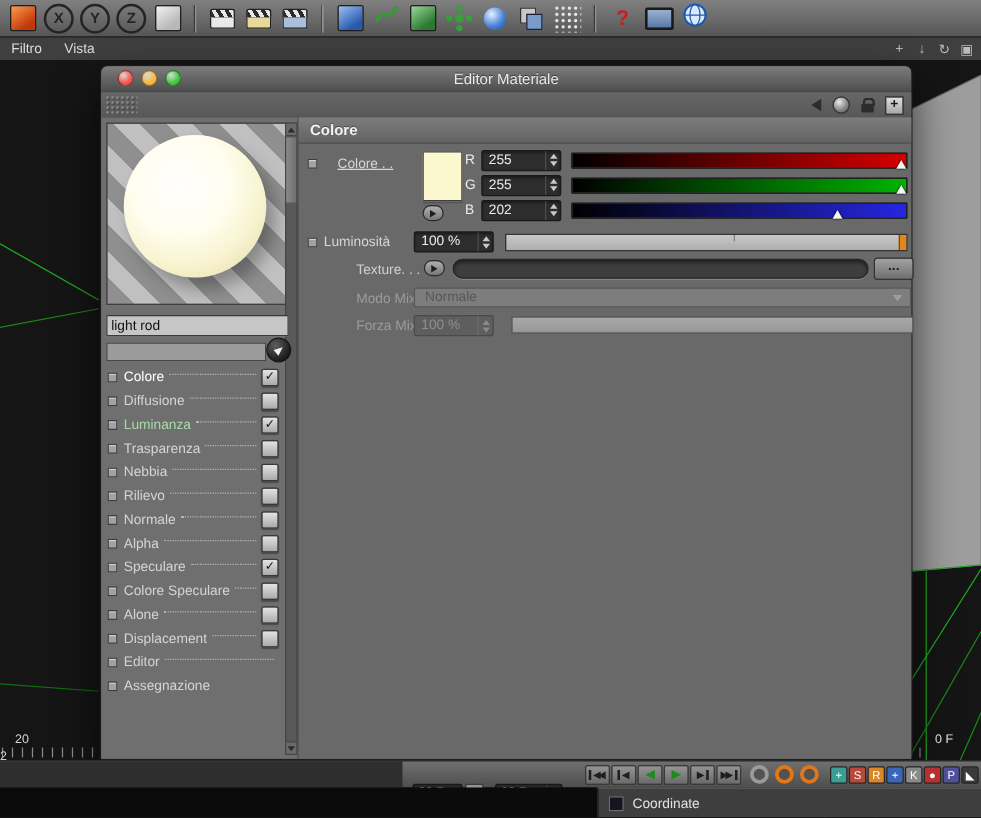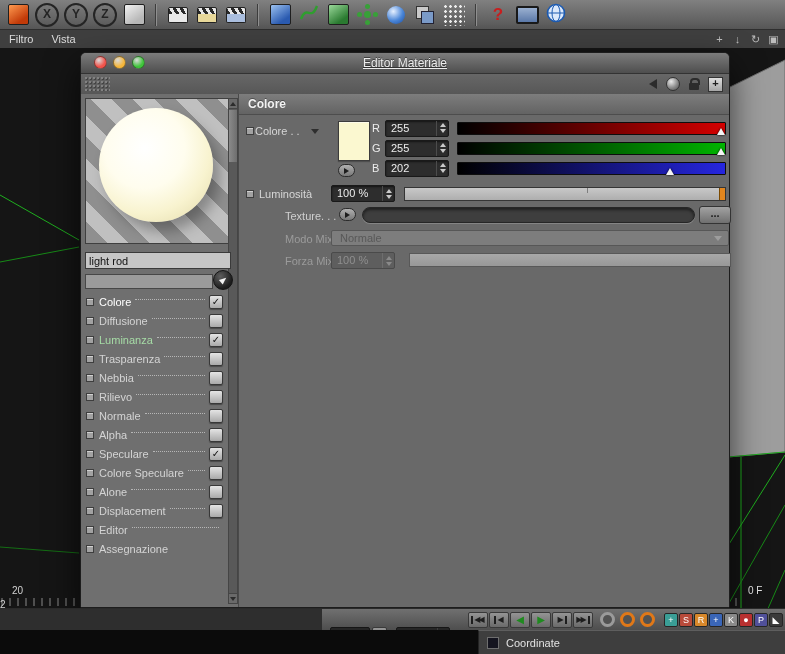--- a/index.html
+++ b/index.html
@@ -48,7 +48,7 @@
             border-bottom:1px solid #333;position:relative;}
   .traffic{position:absolute;left:13px;top:3px;display:flex;gap:6px;}
   .light{width:13px;height:13px;border-radius:50%;border:1px solid rgba(0,0,0,.4);box-sizing:border-box;}
-  .wtitle{text-align:center;line-height:20px;font-size:12px;color:#ececec;text-shadow:0 -1px 0 rgba(0,0,0,.45);text-decoration:underline;}
+  .wtitle{text-align:center;line-height:20px;font-size:12px;color:#ececec;text-shadow:0 -1px 0 rgba(0,0,0,.45);}
   .navstrip{height:20px;background:linear-gradient(#676767,#575757);border-bottom:1px solid #3e3e3e;position:relative;}
   .grip{position:absolute;left:3px;top:2px;width:26px;height:15px;
         background-image:radial-gradient(#828282 1px,transparent 1.2px),radial-gradient(#454545 1px,transparent 1.2px);

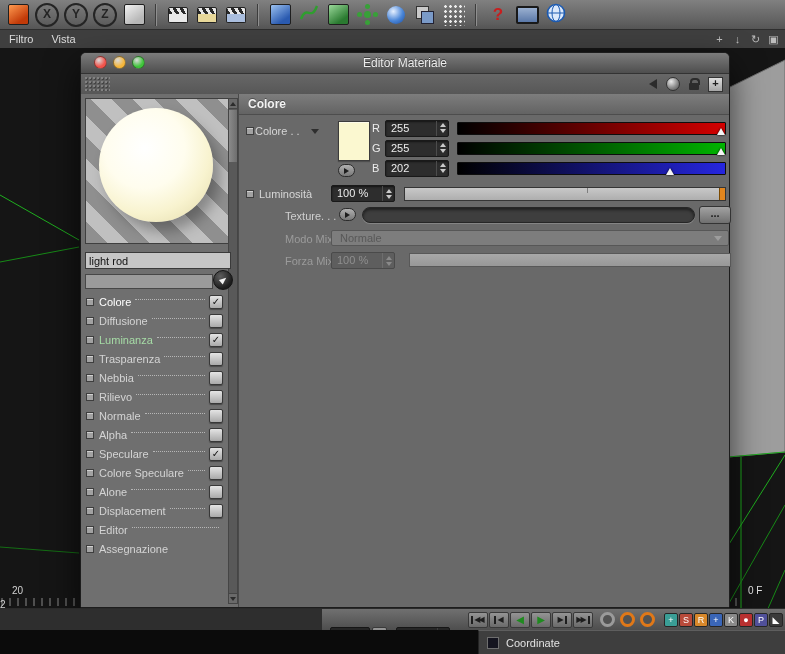--- a/index.html
+++ b/index.html
@@ -100,7 +100,7 @@
   .sect{height:20px;background:linear-gradient(#7d7d7d,#636363);border-bottom:1px solid #4d4d4d;
         font-size:12px;font-weight:bold;color:#f2f2f2;line-height:20px;padding-left:9px;text-shadow:0 -1px 0 rgba(0,0,0,.35);}
   .p-sq{width:6px;height:6px;background:#a2a2a2;border:1px solid #3e3e3e;box-shadow:inset 0 1px 0 rgba(255,255,255,.5);flex:0 0 auto;}
-  .p-row1{position:absolute;left:7px;top:31px;display:flex;align-items:center;gap:1px;font-size:11px;color:#d6d6d6;}
+  .p-row1{position:absolute;left:7px;top:31px;display:flex;align-items:center;gap:16px;font-size:11px;color:#d6d6d6;text-decoration:underline;}
   .dd-tri-sm{width:0;height:0;border-left:4px solid transparent;border-right:4px solid transparent;border-top:5px solid #2e2e2e;margin-left:10px;}
   .swatch{position:absolute;left:99px;top:27px;width:30px;height:38px;border:1px solid #3c3c3c;
           box-shadow:inset 0 1px 0 rgba(255,255,255,.55),0 1px 1px rgba(0,0,0,.25);}

